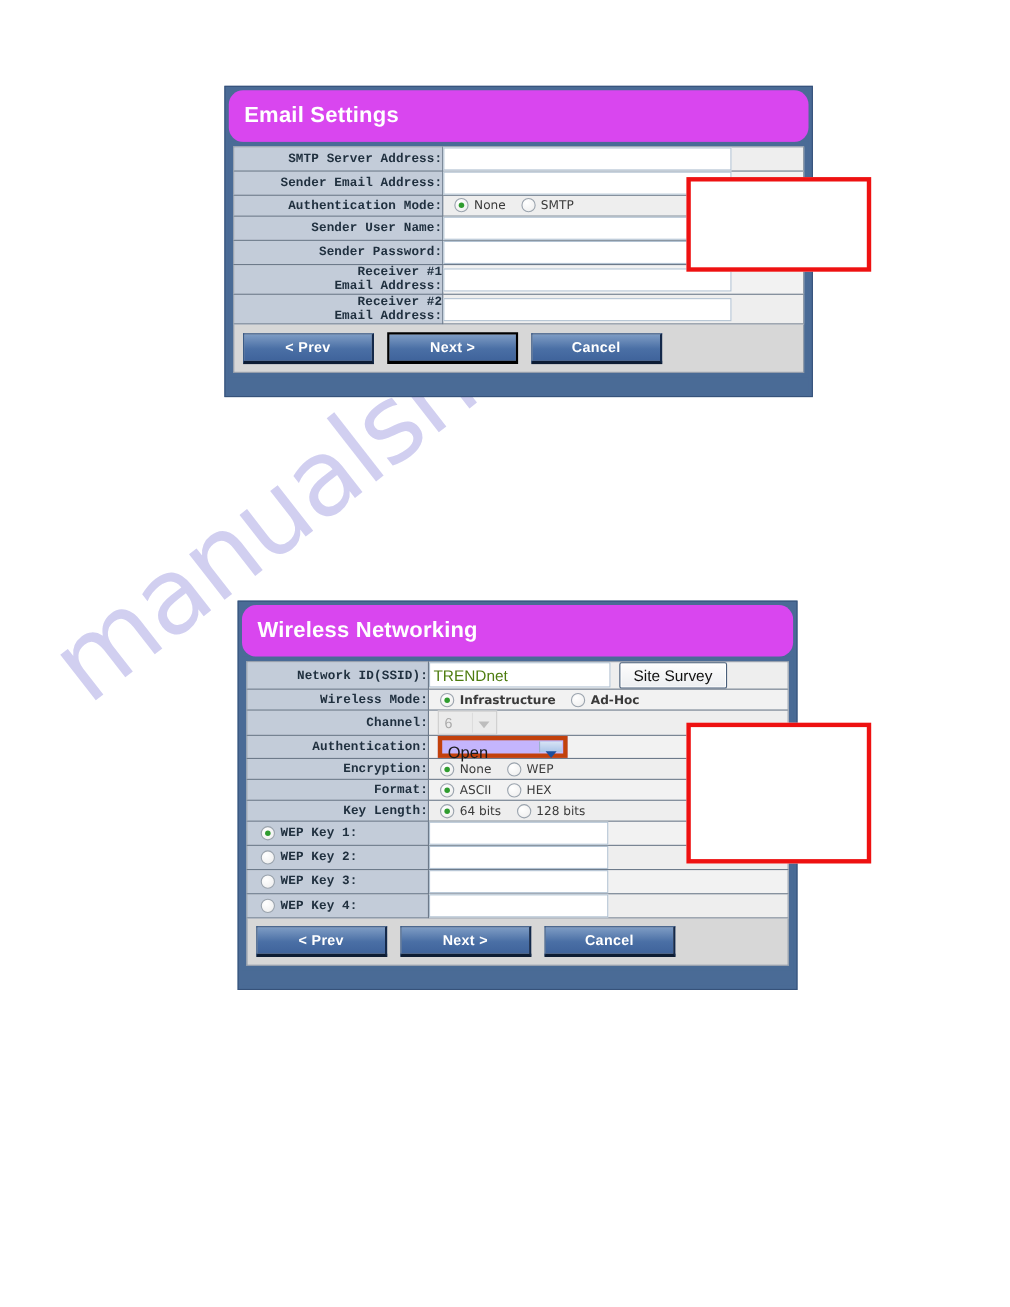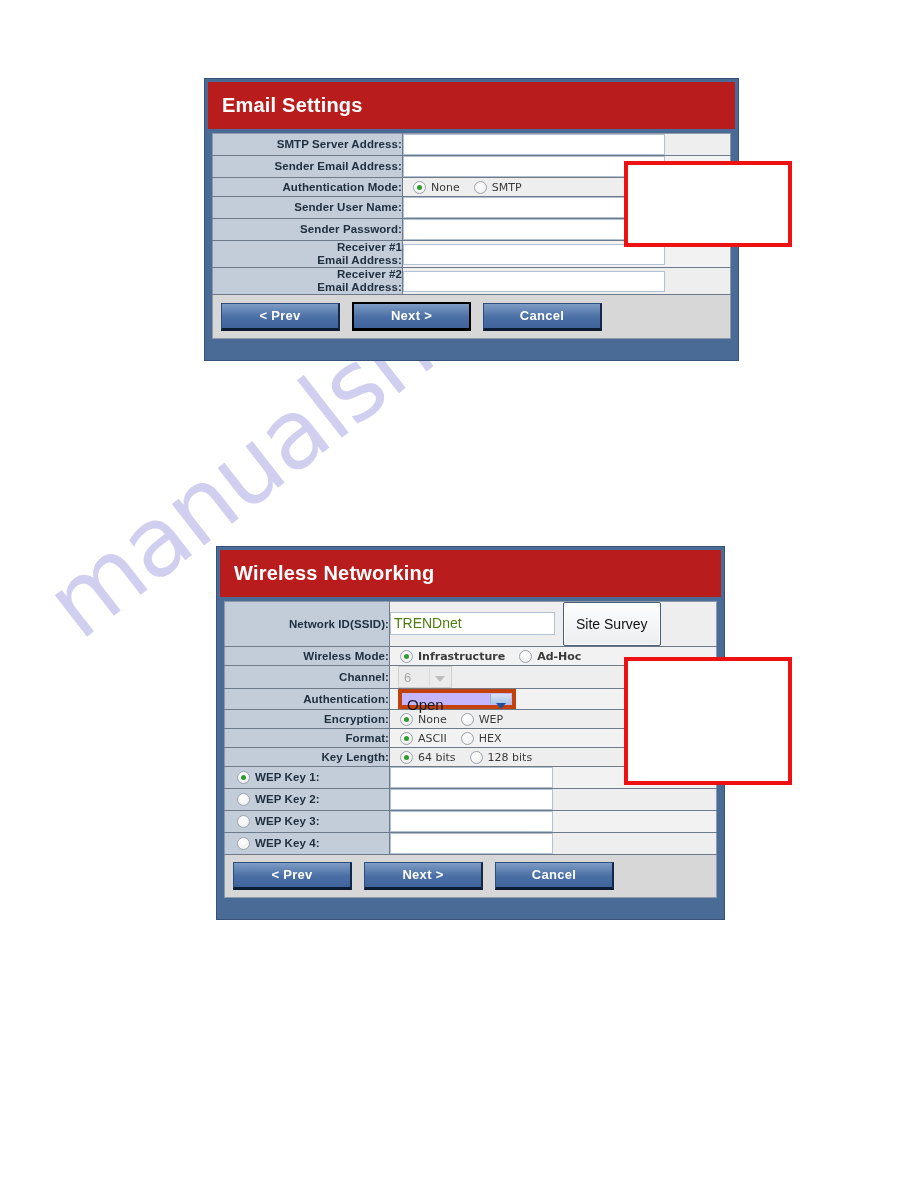--- a/index.html
+++ b/index.html
@@ -46,13 +46,14 @@
     background:#4a6b96;
   }
   .panel-head{
-    background:#b91c1c;
+    background:#d946ef;
     color:#ffffff;
     font-size:20px;
     font-weight:bold;
     letter-spacing:.2px;
     padding:12px 0 12px 14px;
     box-sizing:border-box;
+    border-radius:13px;
   }
   .panel-body{
     background:#4a6b96;

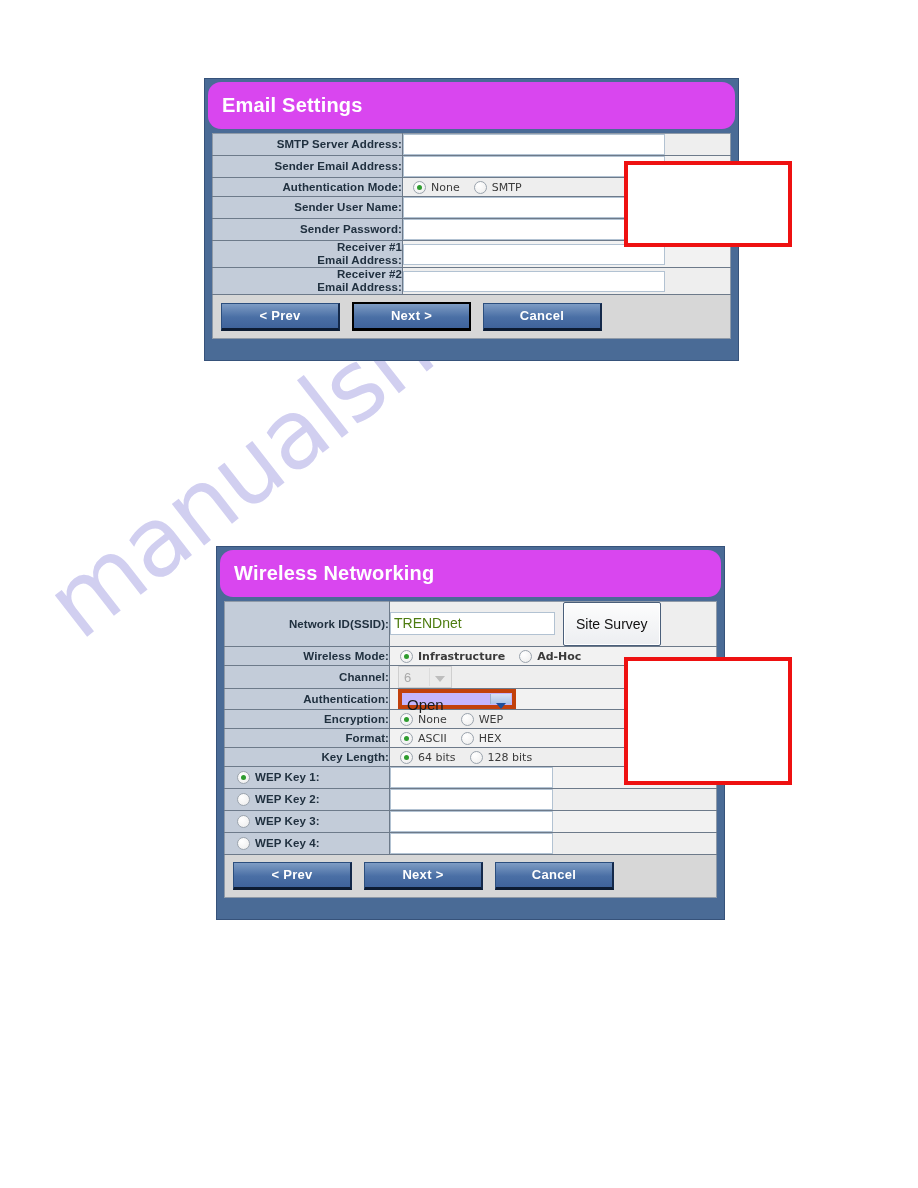--- a/index.html
+++ b/index.html
@@ -86,6 +86,7 @@
     padding:6px 8px 6px 6px;
     line-height:13px;
     letter-spacing:.1px;
+    font-family:Liberation Mono, monospace;
   }
   .lbl.rad{ text-align:left; padding-left:12px;}
   .fld{

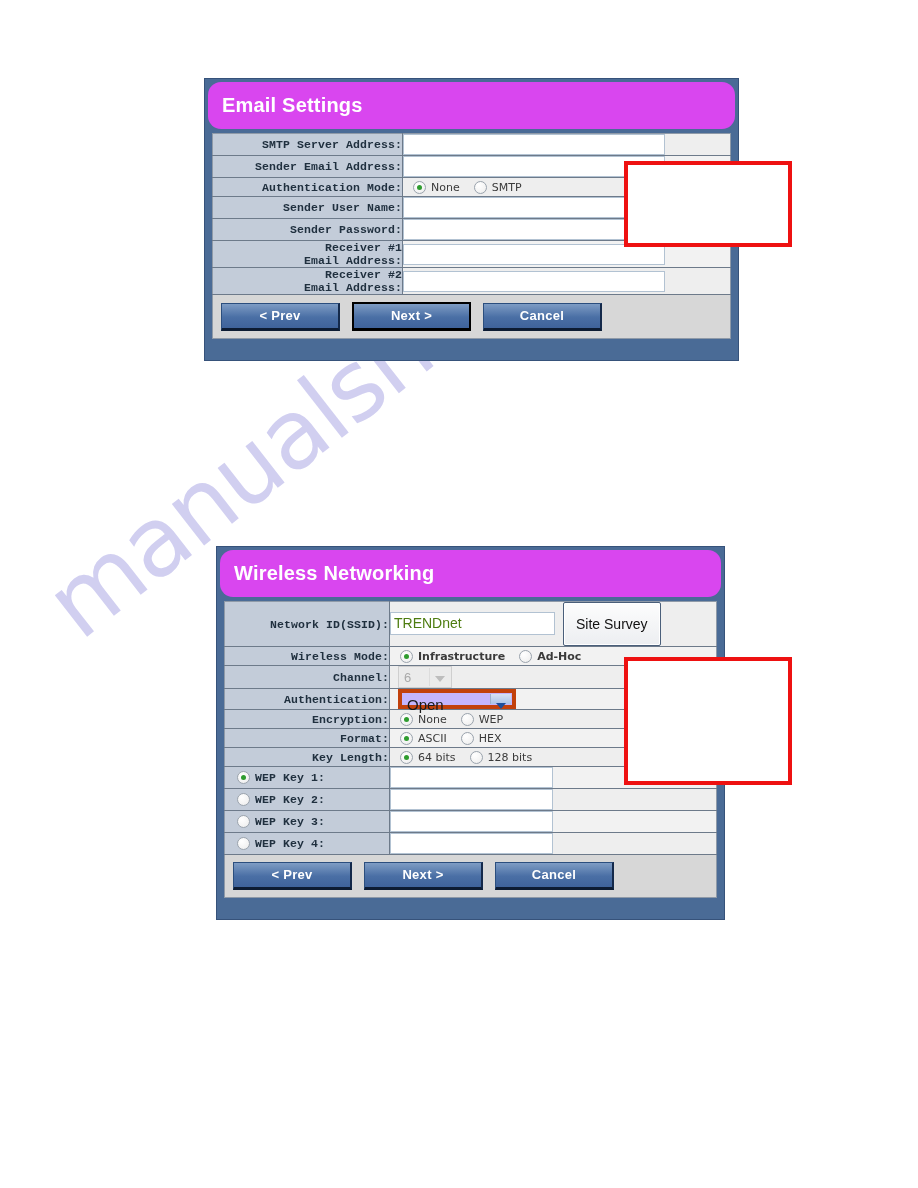--- a/index.html
+++ b/index.html
@@ -190,7 +190,7 @@
     background:linear-gradient(#fdfdfd,#eceef1);
     color:#111;
     font-size:14px;
-    padding:13px 12px;
+    padding:3px 12px;
     border-radius:2px;
     vertical-align:middle;
     margin-left:8px;

